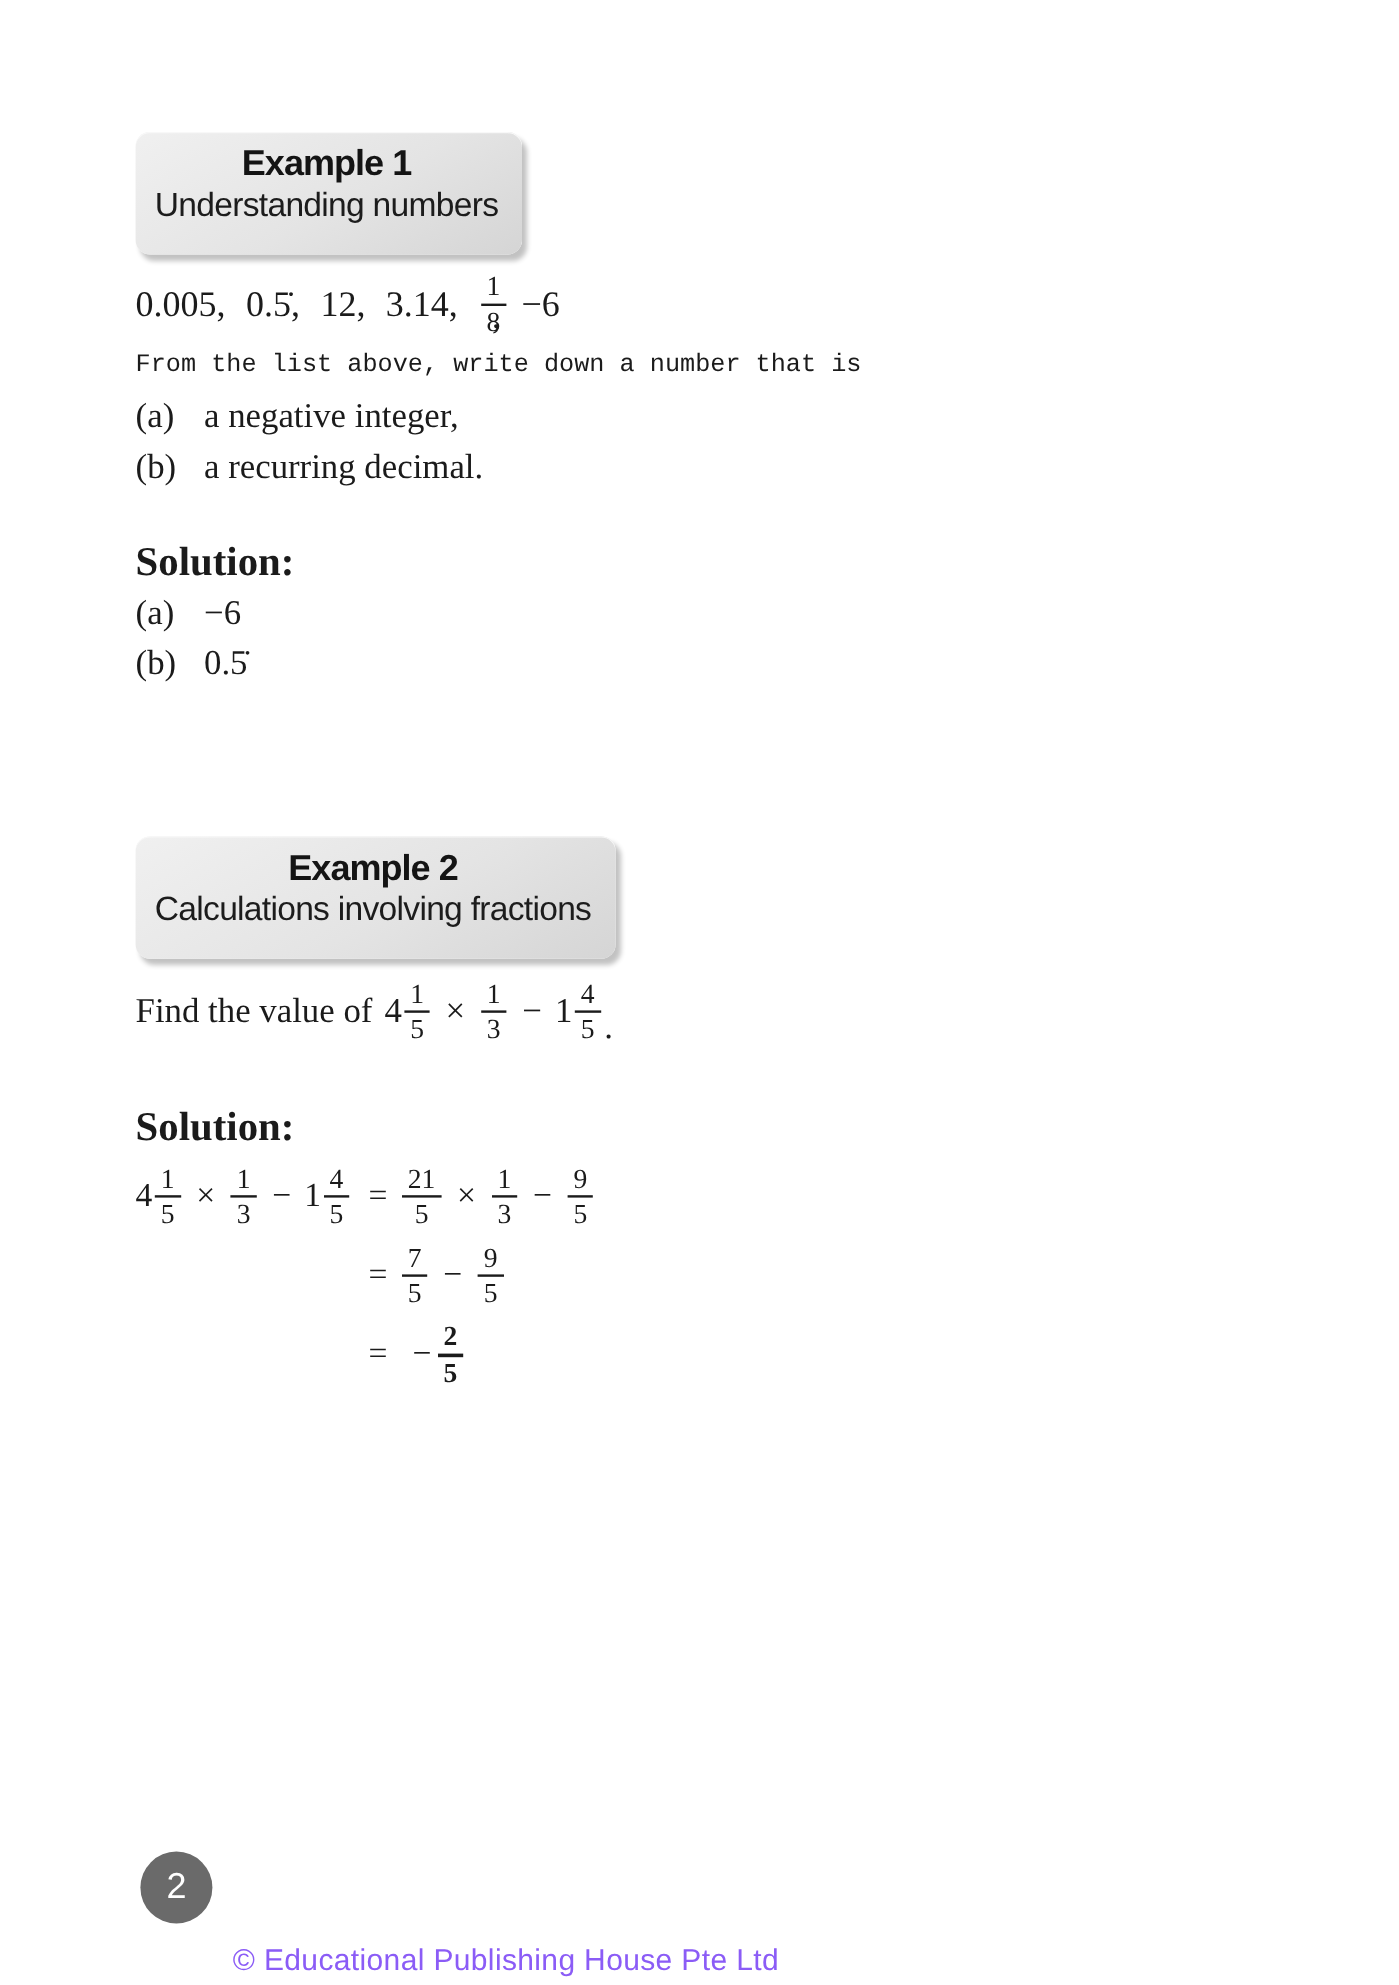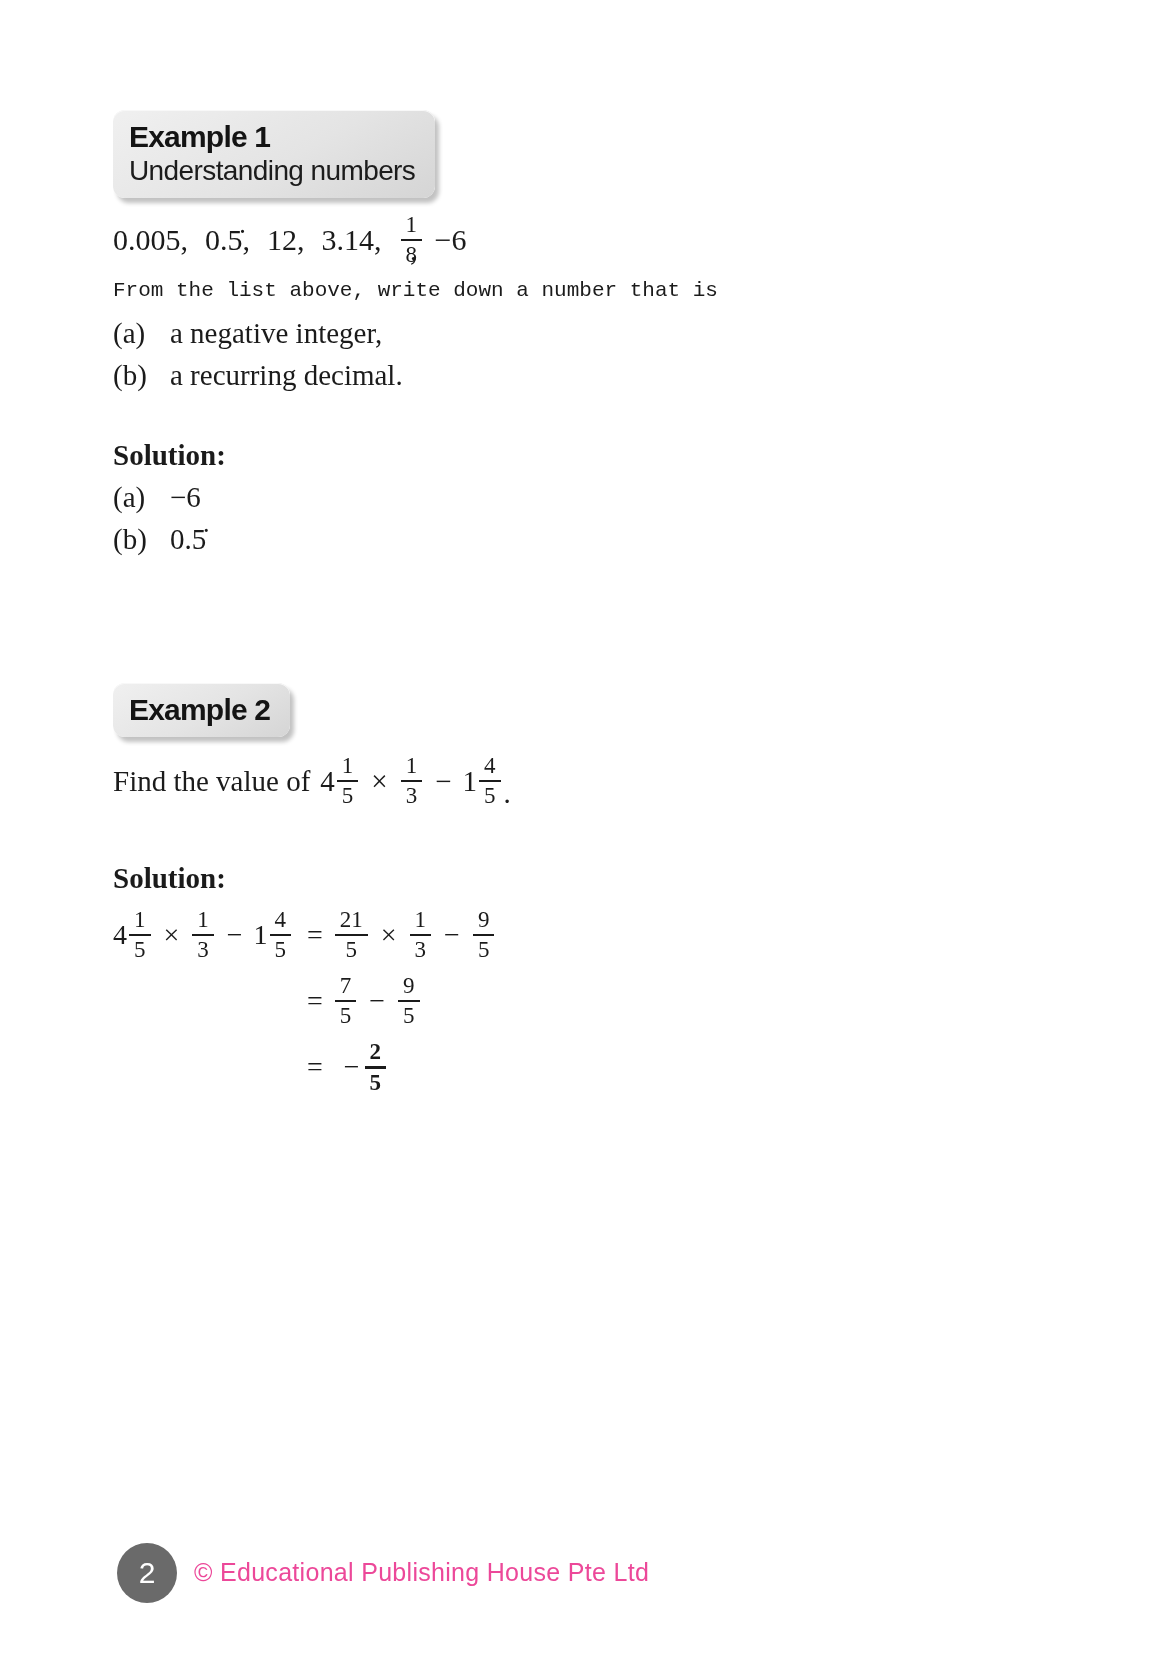--- a/index.html
+++ b/index.html
@@ -24,11 +24,12 @@
   .example-header {
     display: inline-block;
     margin-top: 110px;
-    padding: 10px 20px 11px 16px;
+    padding: 10px 20px 25px 16px;
     border-radius: 12px;
     background: linear-gradient(150deg, #f0f0f0 0%, #e4e4e4 55%, #d5d5d5 100%);
     box-shadow: 4px 5px 4px #c2c2c2, inset 0 1px 0 #f8f8f8;
     font-family: "Liberation Sans", sans-serif;
+    text-align: center;
   }
   .example-header.second { margin-top: 127px; }
   .example-title {

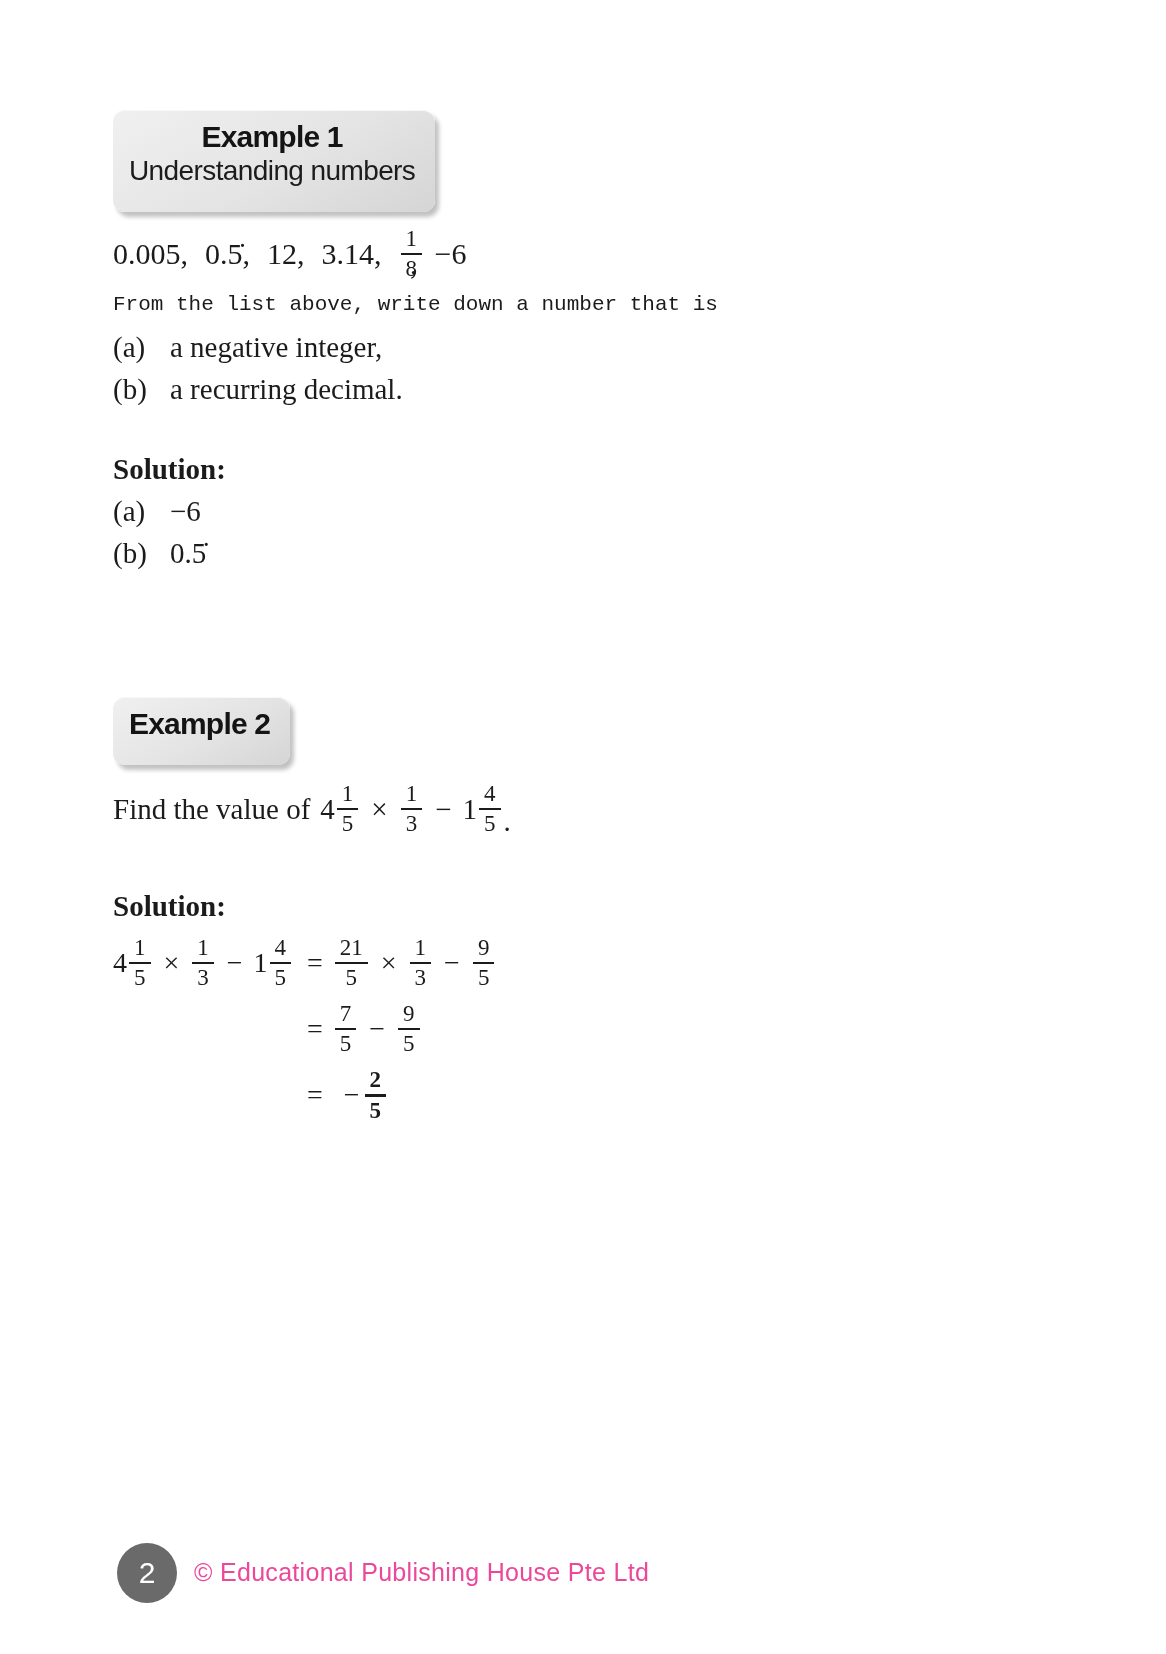--- a/index.html
+++ b/index.html
@@ -60,7 +60,7 @@
   .prompt { margin-top: 6px; font-size: 21px; line-height: 34px; font-family: Liberation Mono, monospace; }
   .qa-row { display: flex; margin-top: 8px; font-size: 29px; line-height: 34px; }
   .qa-label { width: 57px; flex: none; }
-  .solution-head { margin-top: 46px; font-size: 29px; font-weight: bold; line-height: 34px; }
+  .solution-head { margin-top: 46px; font-size: 34px; font-weight: bold; line-height: 34px; }
   .solution-head.second { margin-top: 50px; }
   .ans-row { display: flex; margin-top: 8px; font-size: 29px; line-height: 34px; }
 

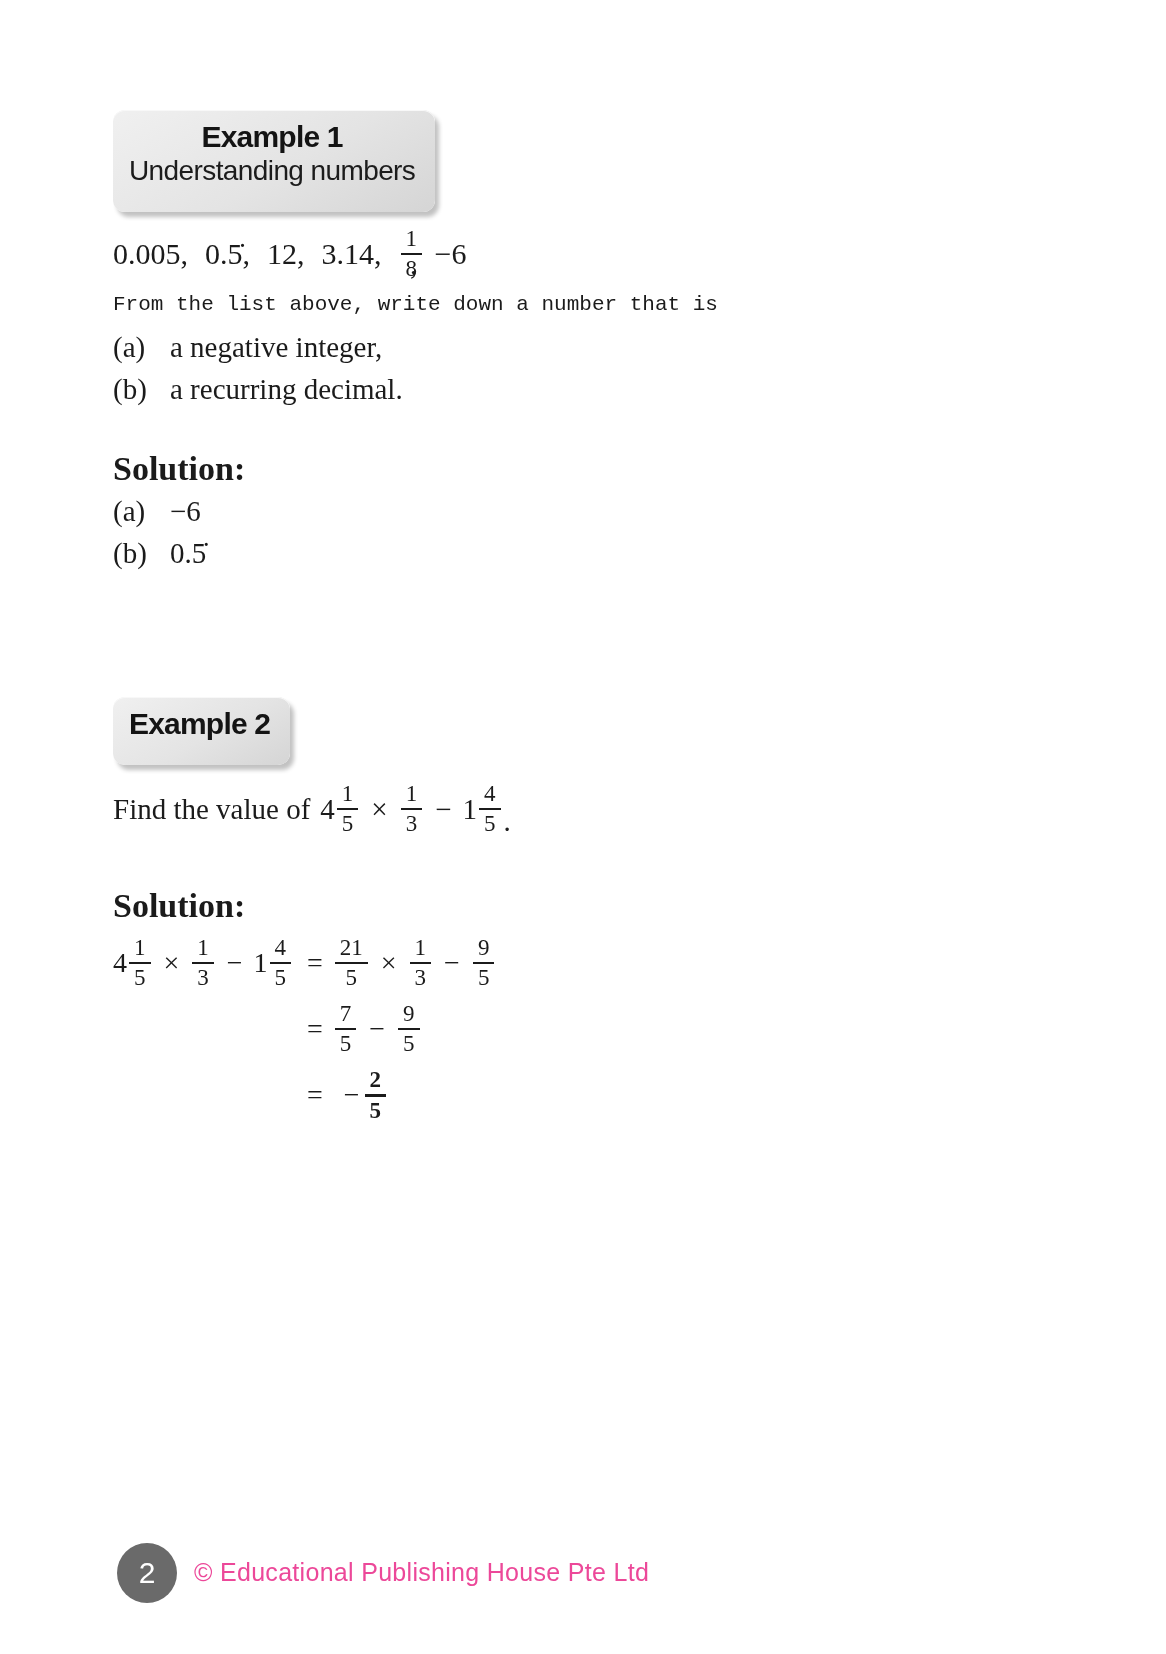--- a/index.html
+++ b/index.html
@@ -168,6 +168,7 @@
     <div>
       <div class="example-header second">
         <div class="example-title">Example 2</div>
+        <div class="example-subtitle">Calculations involving fractions</div>
       </div>
     </div>
 

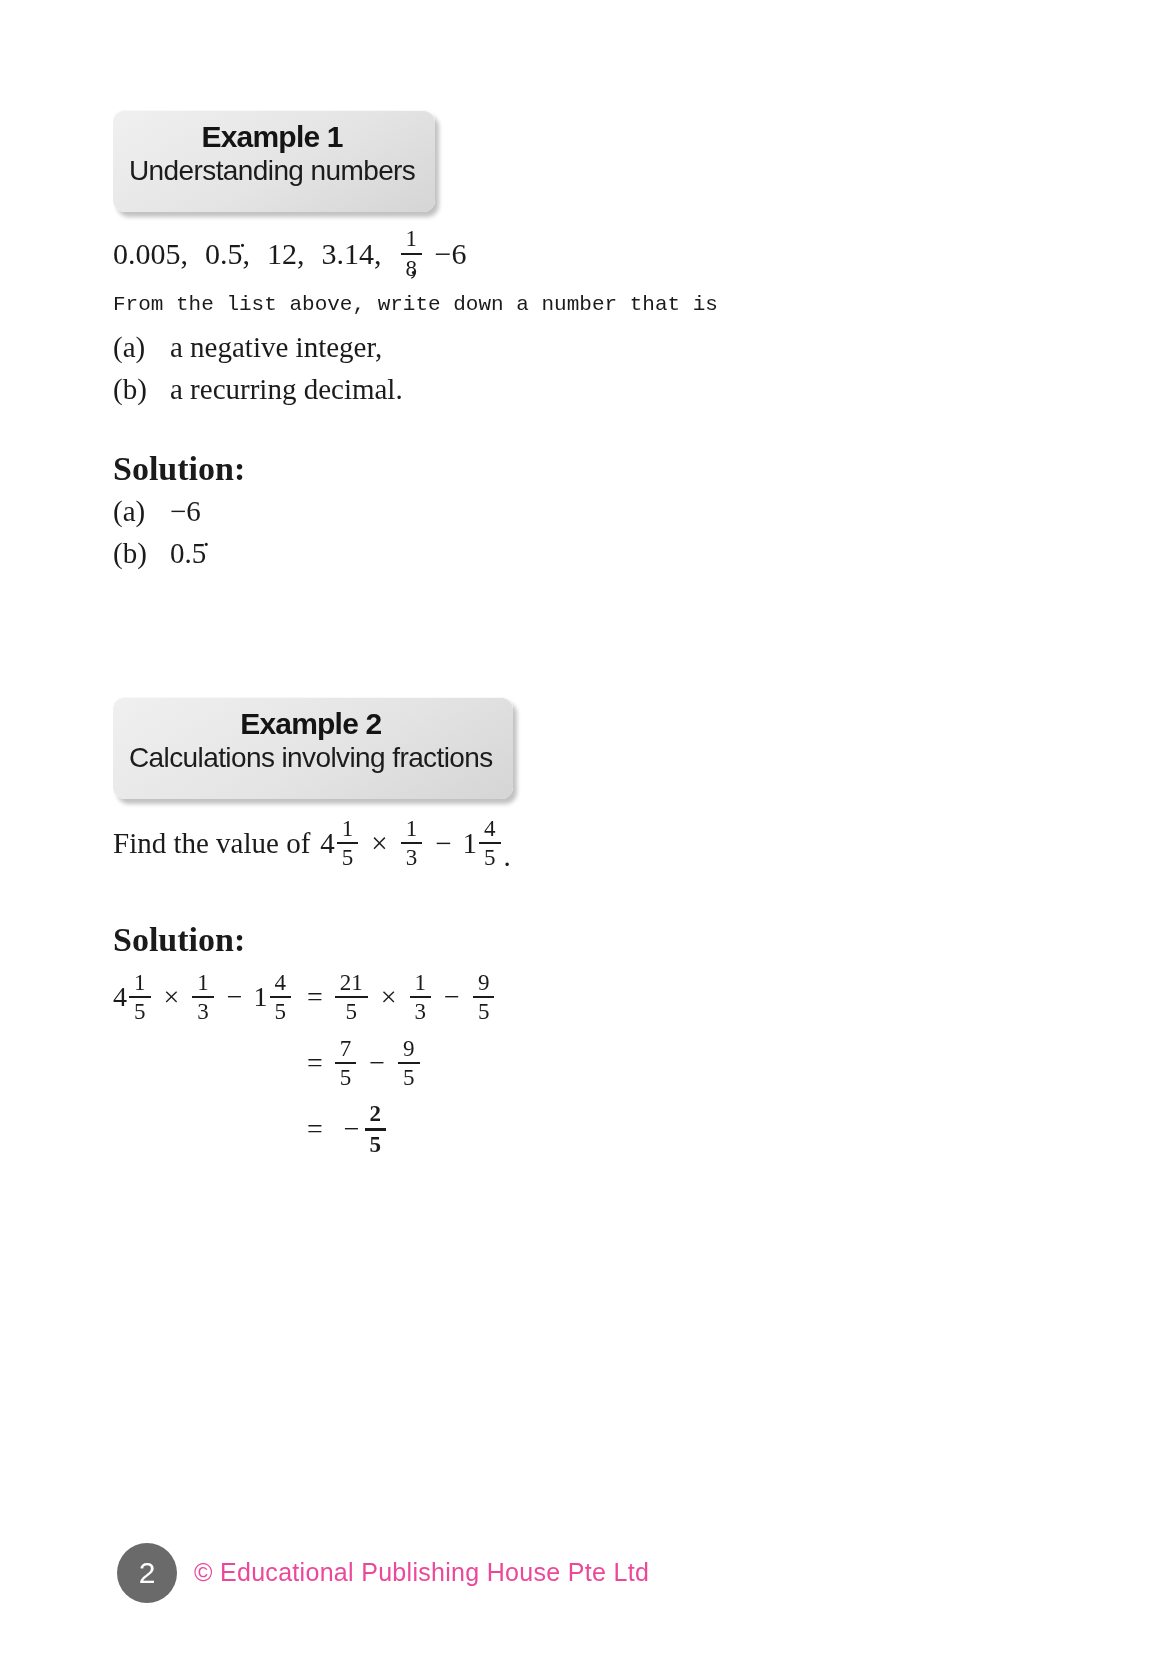--- a/index.html
+++ b/index.html
@@ -110,11 +110,11 @@
   .copyright {
     position: absolute;
     left: 194px;
-    top: 1558px;
+    top: 1620px;
     font-family: "Liberation Sans", sans-serif;
     font-size: 25px;
     letter-spacing: 0.3px;
-    color: #ec4899;
+    color: #8b5cf6;
   }
 </style>
 </head>

